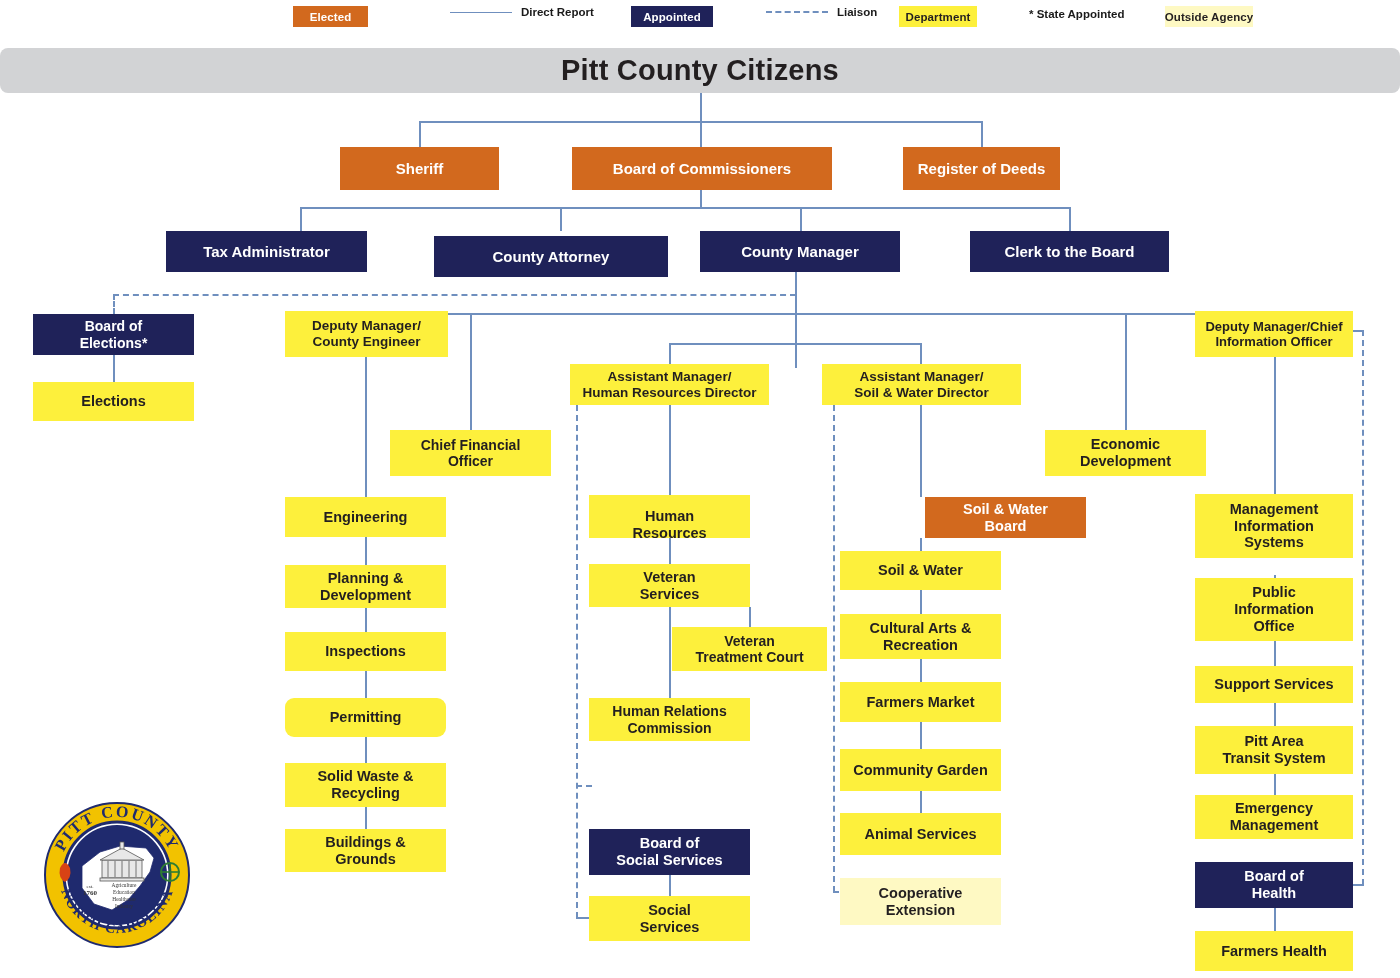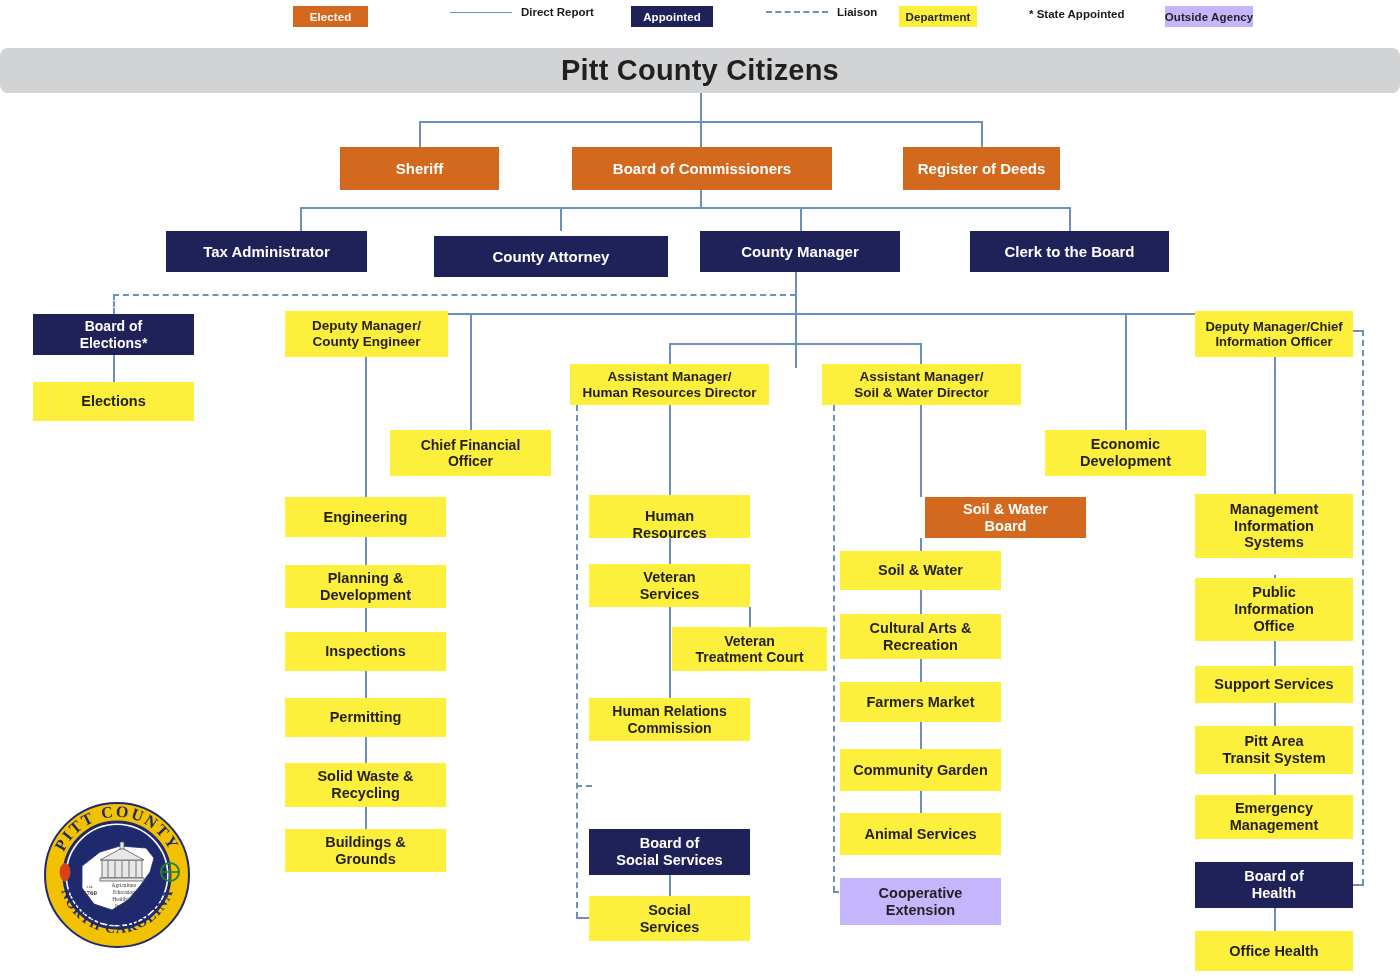--- a/index.html
+++ b/index.html
@@ -47,7 +47,7 @@
   .n-elected{background:#d2691e;color:#ffffff;}
   .n-appointed{background:#1f2259;color:#ffffff;}
   .n-dept{background:#fdf03c;color:#231f20;}
-  .n-outside{background:#c4b5fd;color:#231f20;}
+  .n-outside{background:#fef9c3;color:#231f20;}
 
   
   .ln{position:absolute;background:#6f8fbe;z-index:1;}

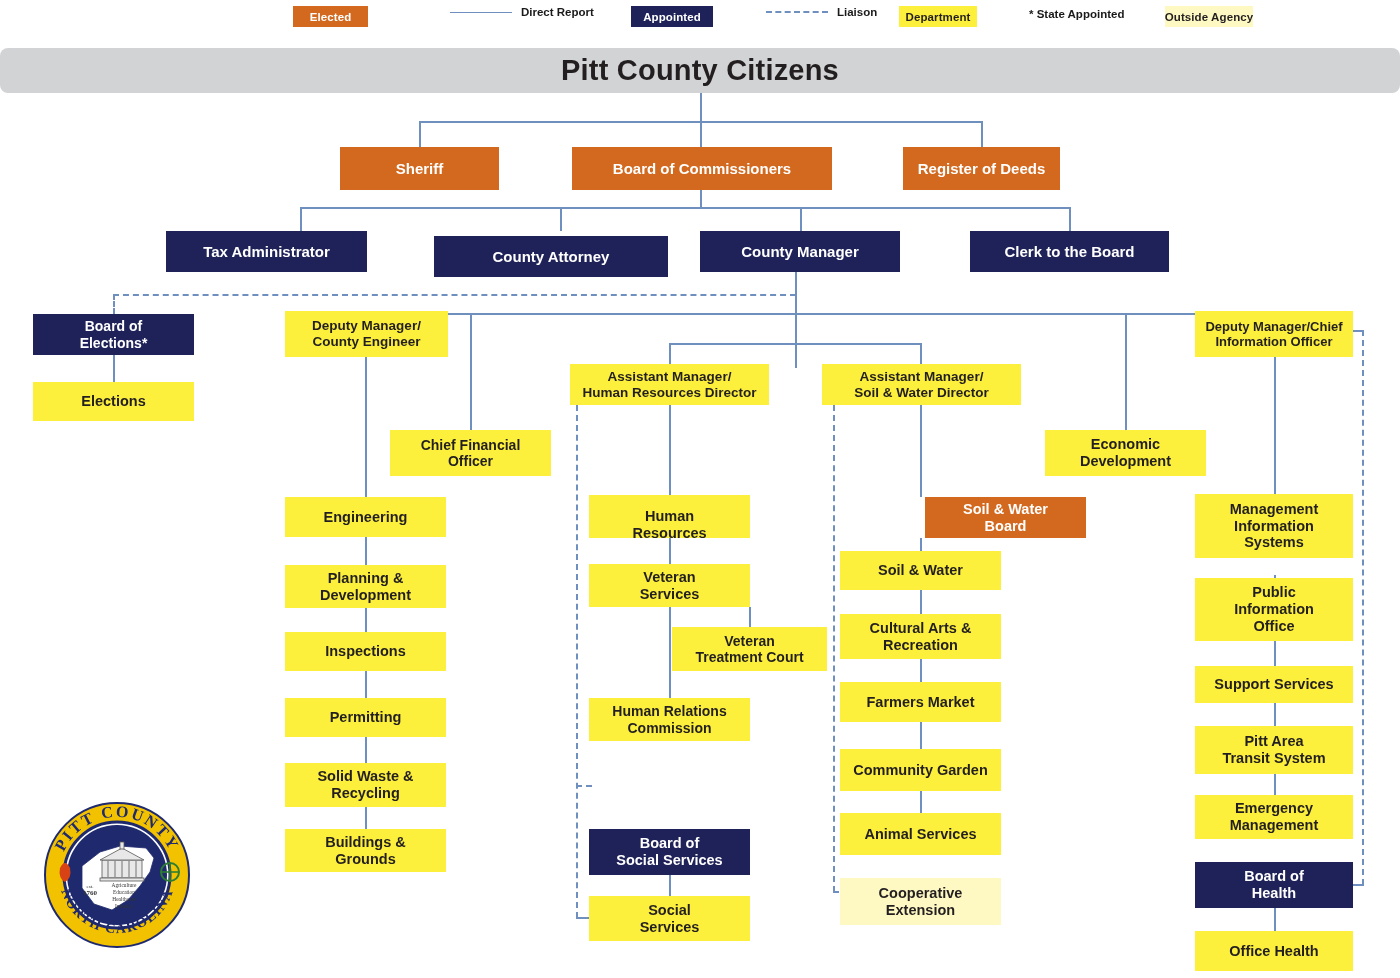--- a/index.html
+++ b/index.html
@@ -215,7 +215,7 @@
   <div class="node n-dept" style="left:285px;top:632px;width:161px;height:39px;font-size:14.5px;">
     <span style="white-space:pre-line;">Inspections</span>
   </div>
-  <div class="node n-dept" style="left:285px;top:698px;width:161px;height:39px;font-size:14.5px;">
+  <div class="node n-dept" style="left:285px;top:698px;width:161px;height:39px;font-size:14.5px;border-radius:9px;">
     <span style="white-space:pre-line;">Permitting</span>
   </div>
   <div class="node n-dept" style="left:285px;top:763px;width:161px;height:44px;font-size:14.5px;">

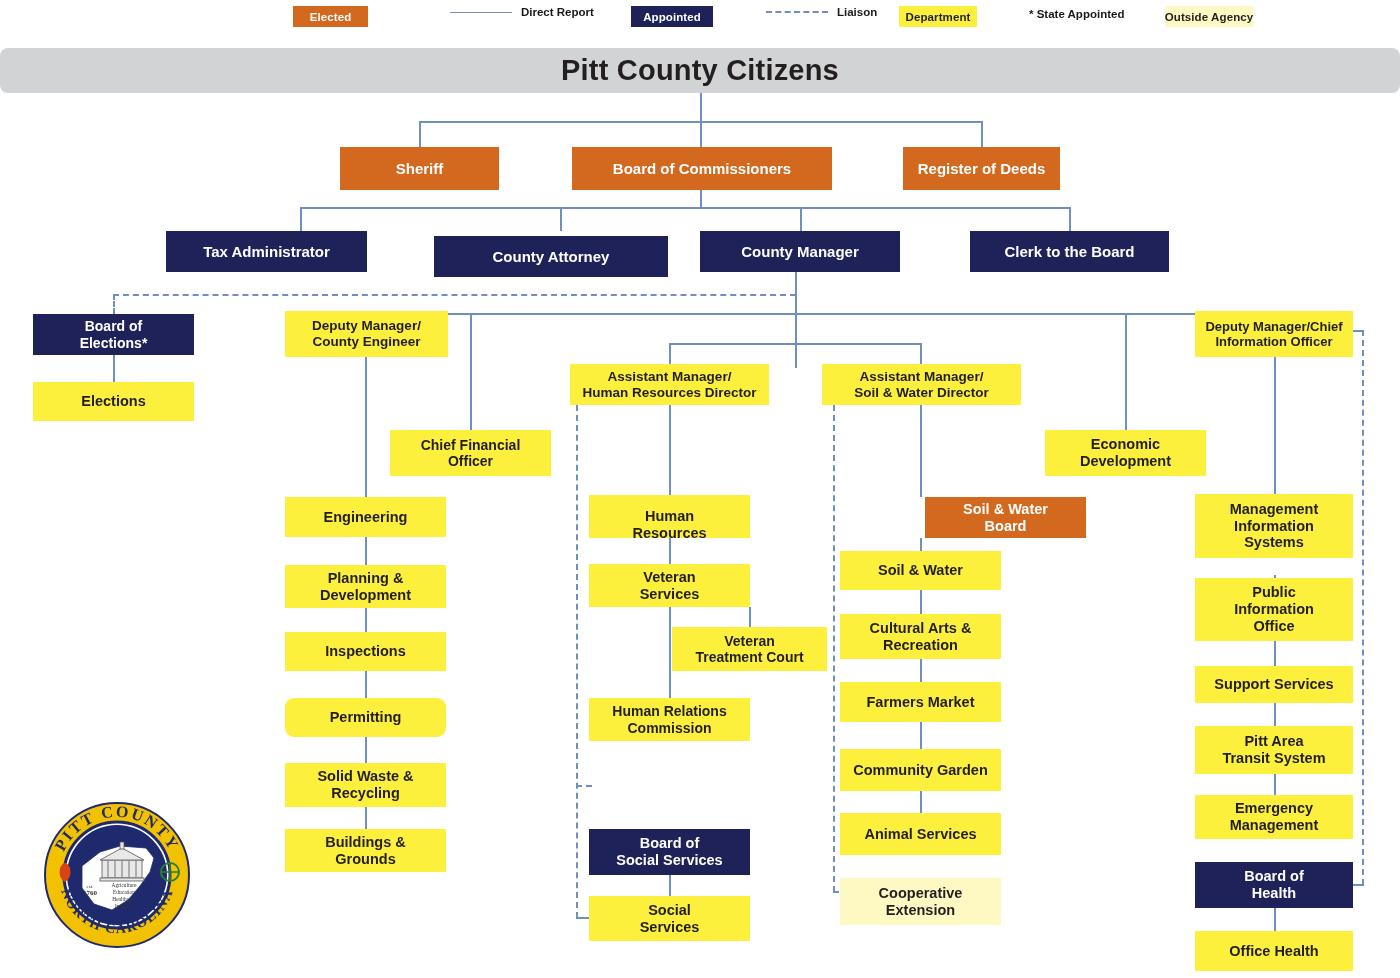--- a/index.html
+++ b/index.html
@@ -320,7 +320,7 @@
 Health</span>
   </div>
   <div class="node n-dept" style="left:1195px;top:931px;width:158px;height:40px;font-size:14.5px;">
-    <span style="white-space:pre-line;">Office Health</span>
+    <span style="white-space:pre-line;">Farmers Health</span>
   </div>
 
   <svg class="seal" viewBox="0 0 150 150">

